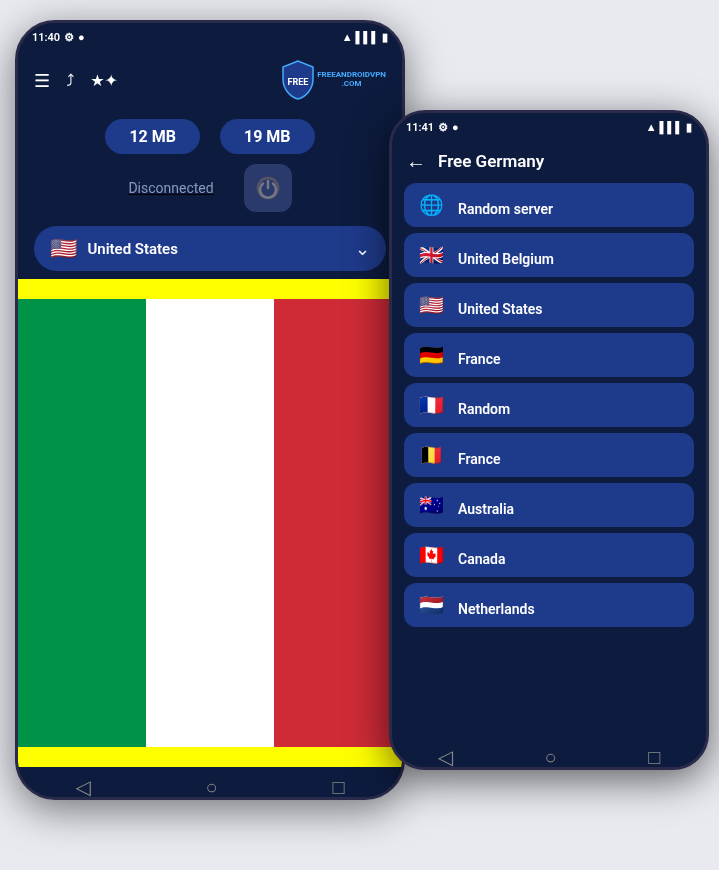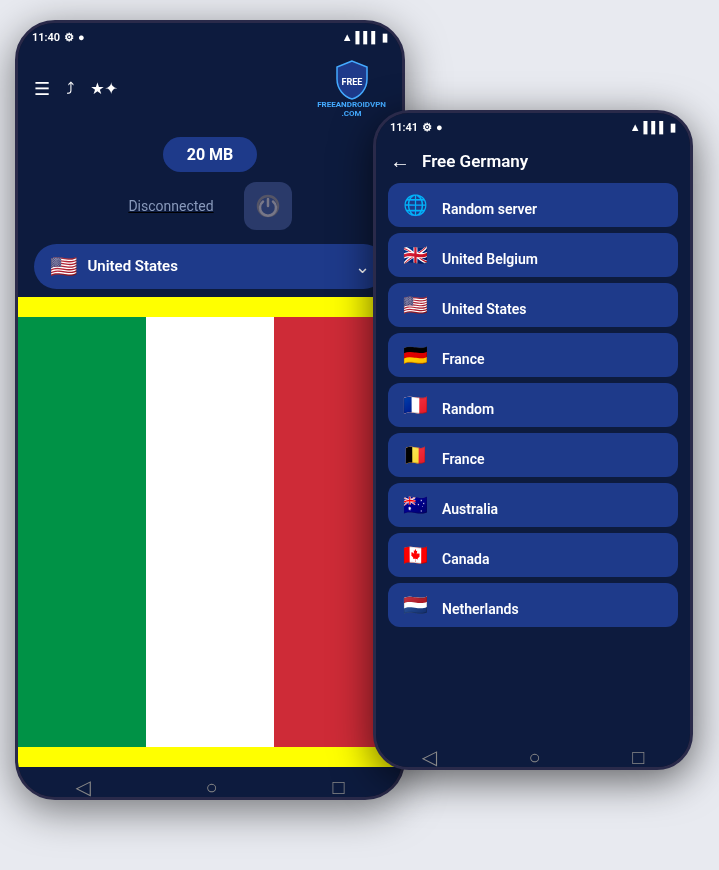--- a/index.html
+++ b/index.html
@@ -90,7 +90,6 @@
     .logo-area {
       margin-left: auto;
       display: flex;
-      flex-direction: column;
       align-items: center;
     }
     .logo-shield {

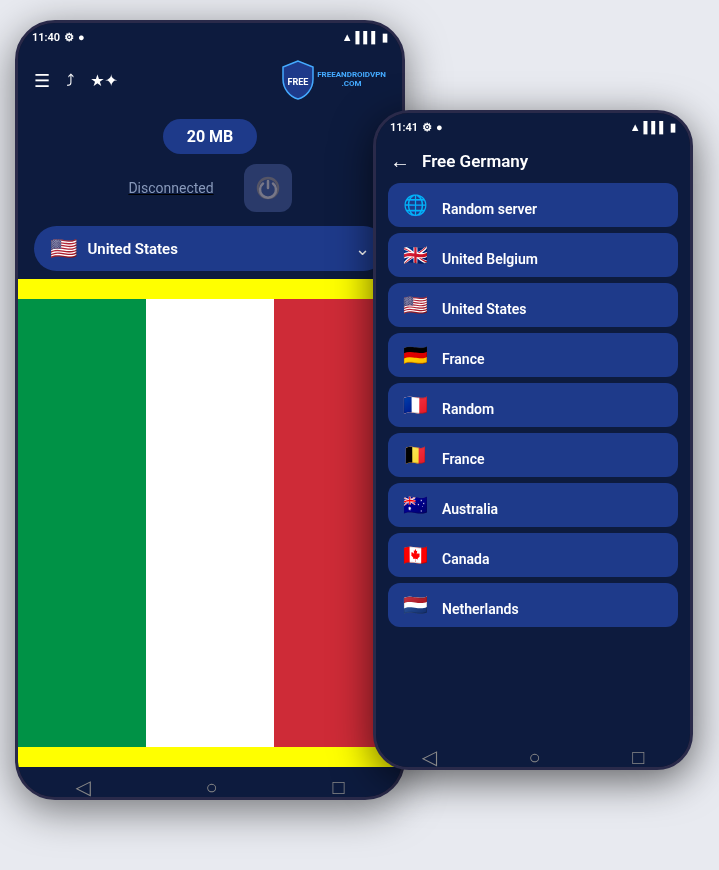--- a/index.html
+++ b/index.html
@@ -264,6 +264,9 @@
 
       <div class="data-row">
         <div class="data-pill">
+          <span>12 MB</span>
+        </div>
+        <div class="data-pill">
           <span>20 MB</span>
         </div>
       </div>

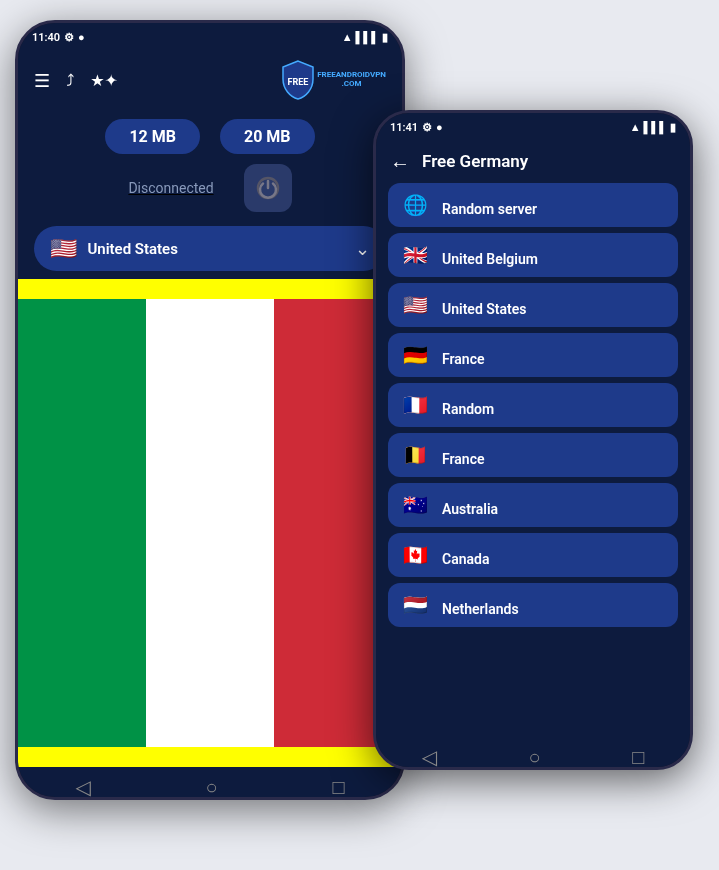--- a/index.html
+++ b/index.html
@@ -267,7 +267,7 @@
           <span>12 MB</span>
         </div>
         <div class="data-pill">
-          <span>20 MB</span>
+          <span>19 MB</span>
         </div>
       </div>
 

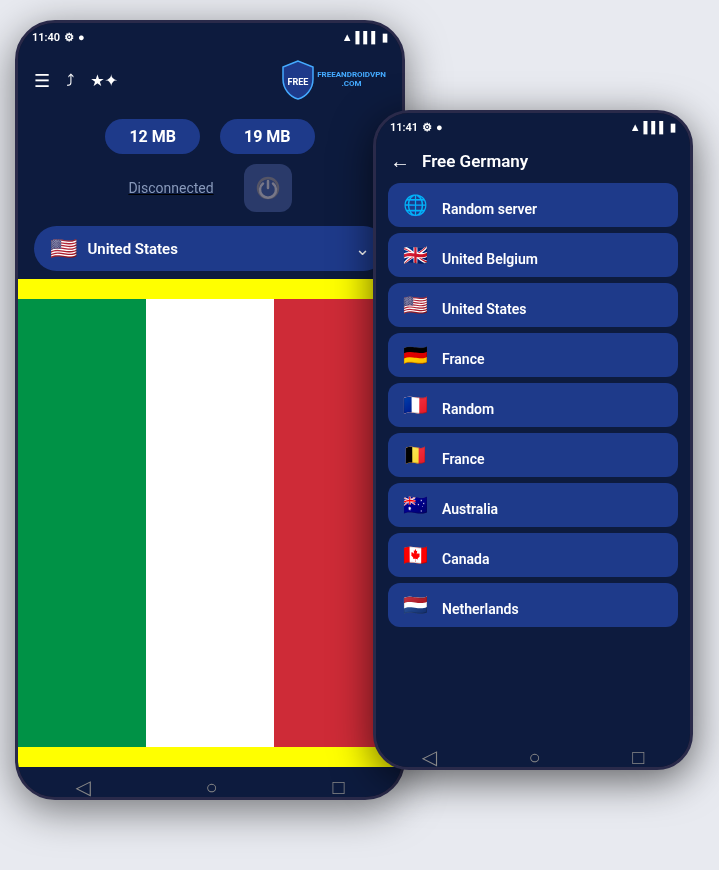--- a/index.html
+++ b/index.html
@@ -40,7 +40,7 @@
 
     .phone2 {
       position: absolute;
-      right: 26px;
+      right: 10px;
       top: 110px;
       width: 320px;
       height: 660px;

